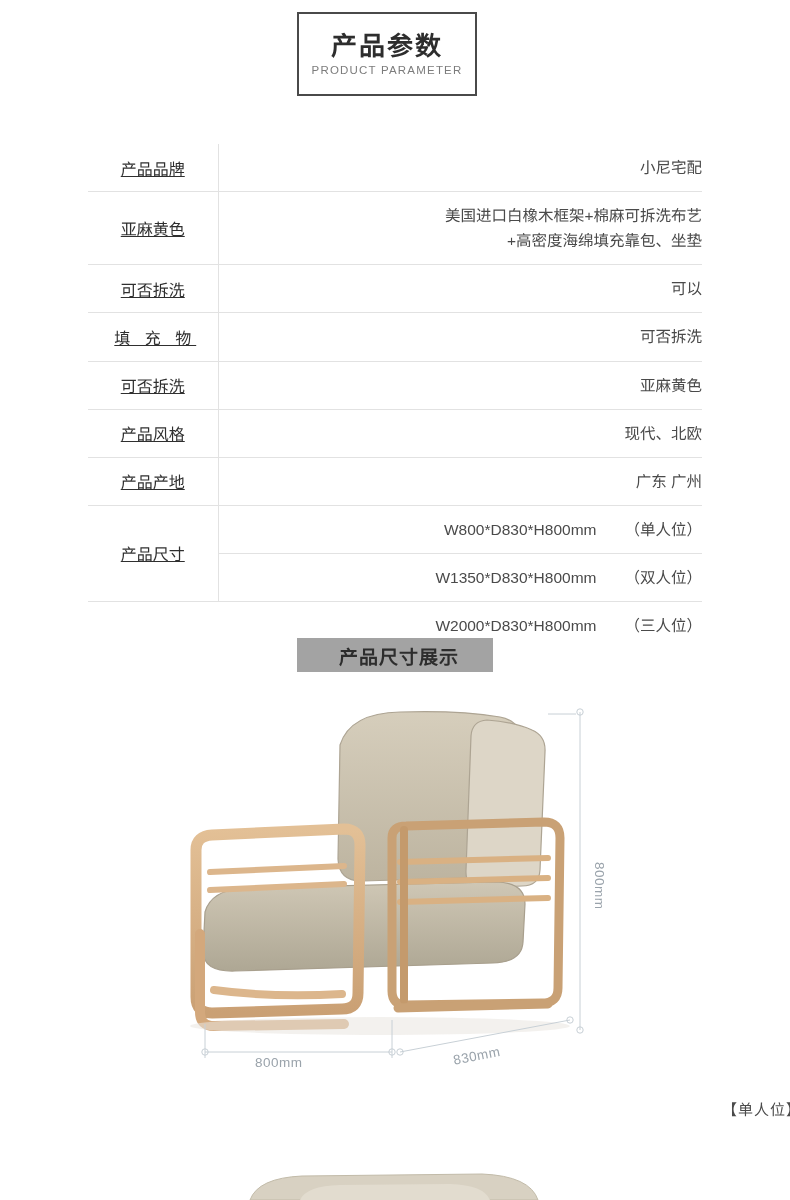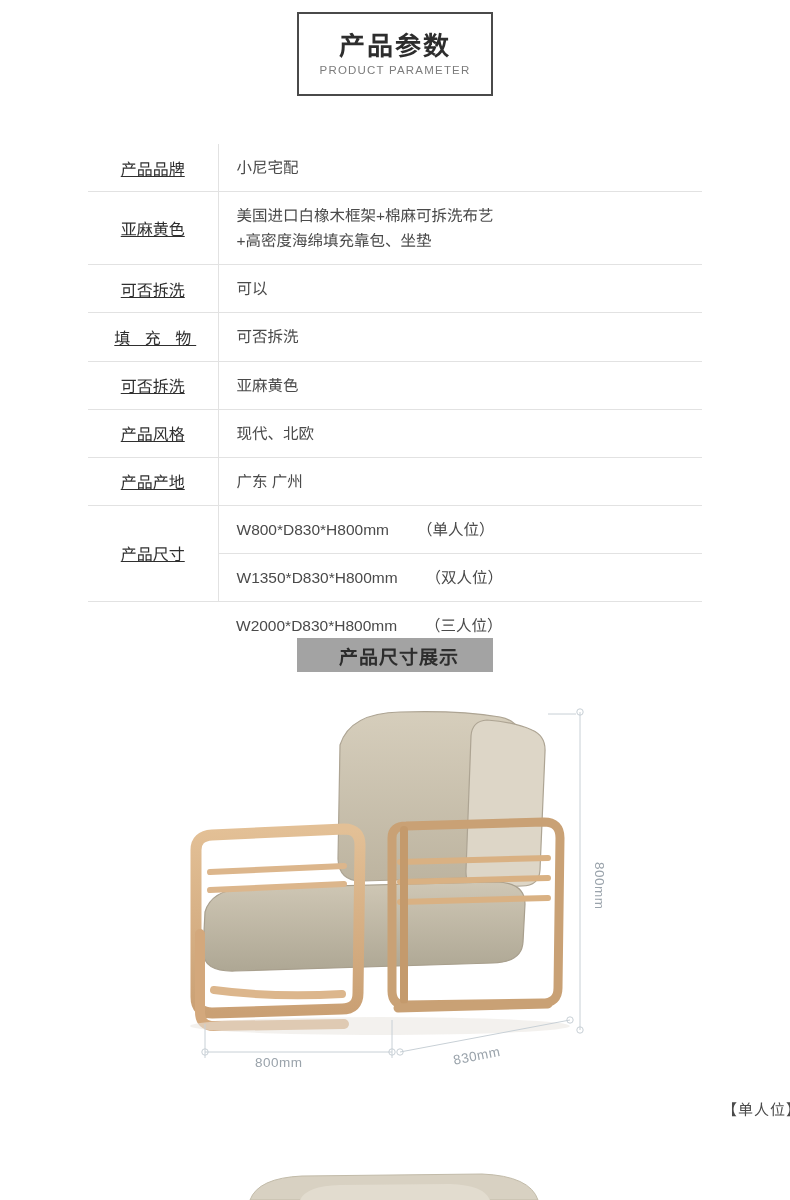--- a/index.html
+++ b/index.html
@@ -22,7 +22,7 @@
     position: absolute;
     top: 12px;
     left: 297px;
-    width: 196px;
+    width: 180px;
     height: 84px;
     border: 2px solid #4a4a4a;
     display: flex;

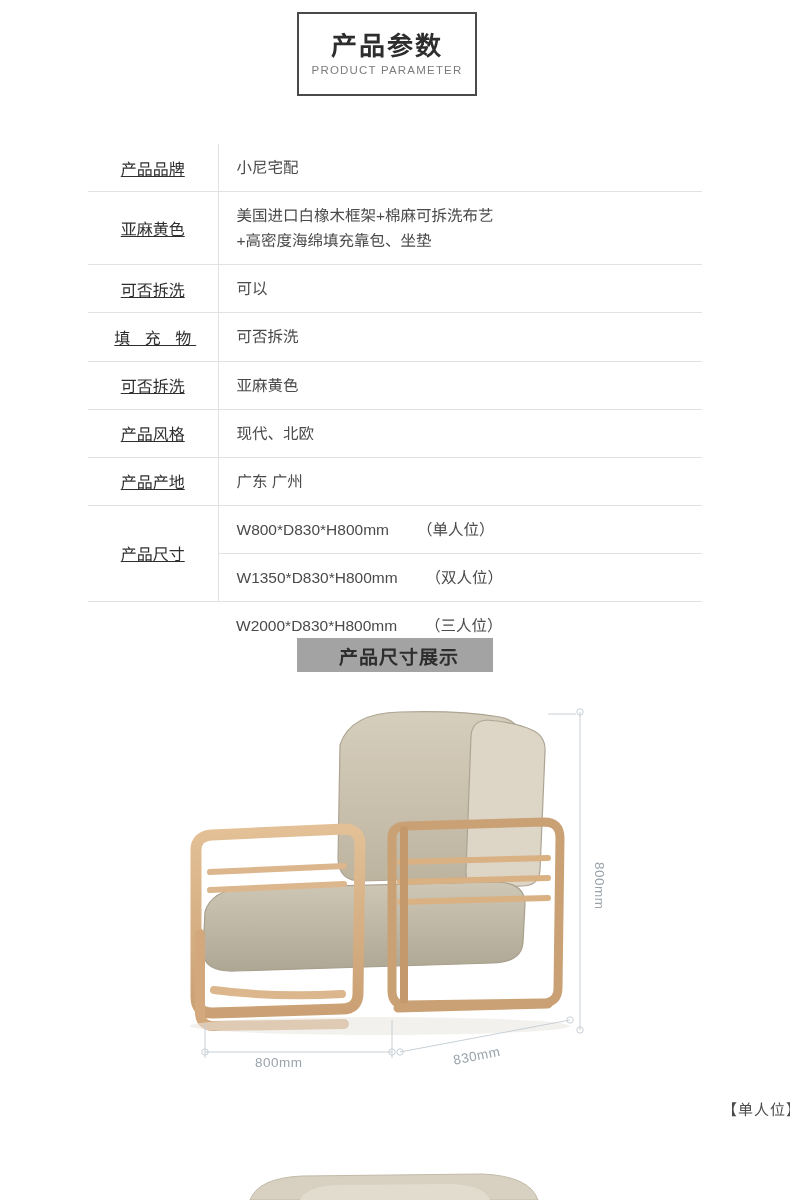--- a/index.html
+++ b/index.html
@@ -75,6 +75,7 @@
     color: #4a4a4a;
     font-size: 15.5px;
     line-height: 1.62;
+    text-align: right;
   }
   .spec-table td.label.spaced {
     letter-spacing: 5px;

